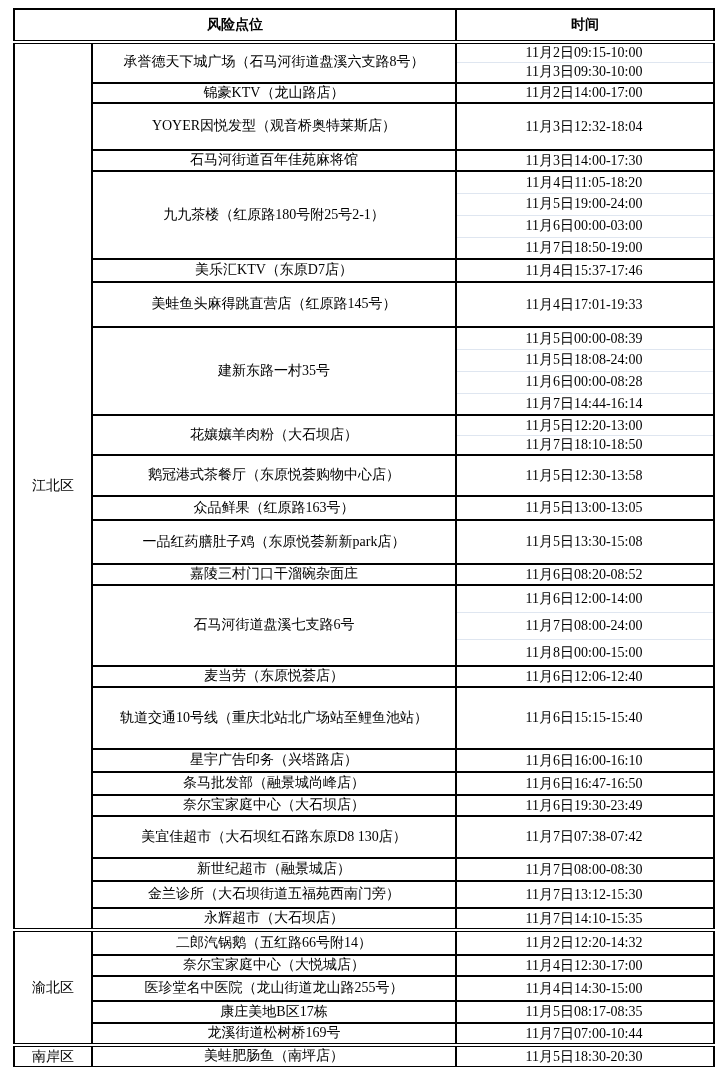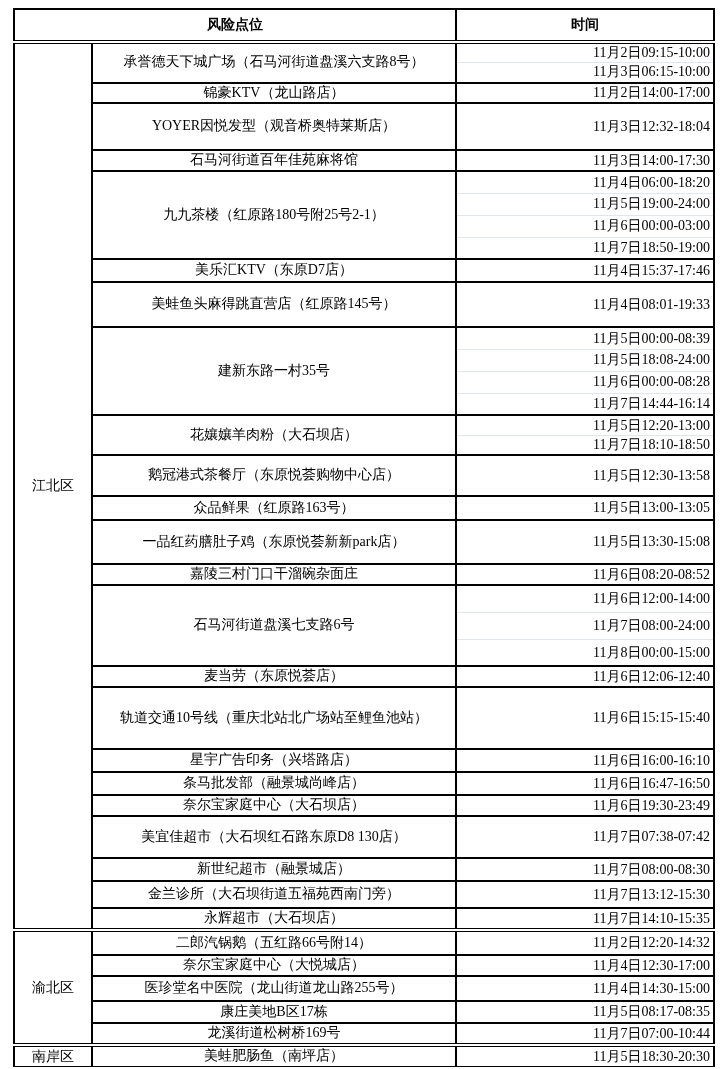--- a/index.html
+++ b/index.html
@@ -42,7 +42,7 @@
     line-height:1.35;
   }
   td.time{
-    text-align:right;
+    text-align:center;
     padding-left:1px;
     border-bottom:1px solid #dfe6f0;
     white-space:nowrap;

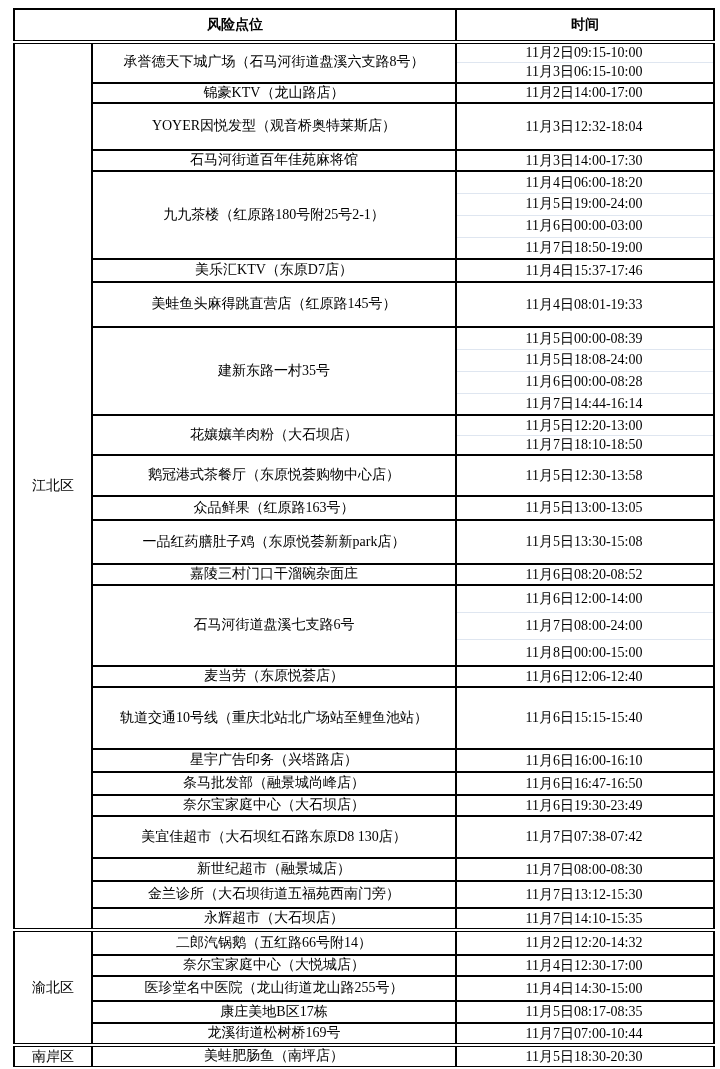--- a/index.html
+++ b/index.html
@@ -72,7 +72,7 @@
         <td class="time">11月2日09:15-10:00</td>
       </tr>
       <tr style="height: 20px;">
-        <td class="time last">11月3日06:15-10:00</td>
+        <td class="time last">11月3日09:30-10:00</td>
       </tr>
       <tr style="height: 19px;">
         <td class="location" rowspan="1">锦豪KTV（龙山路店）</td>

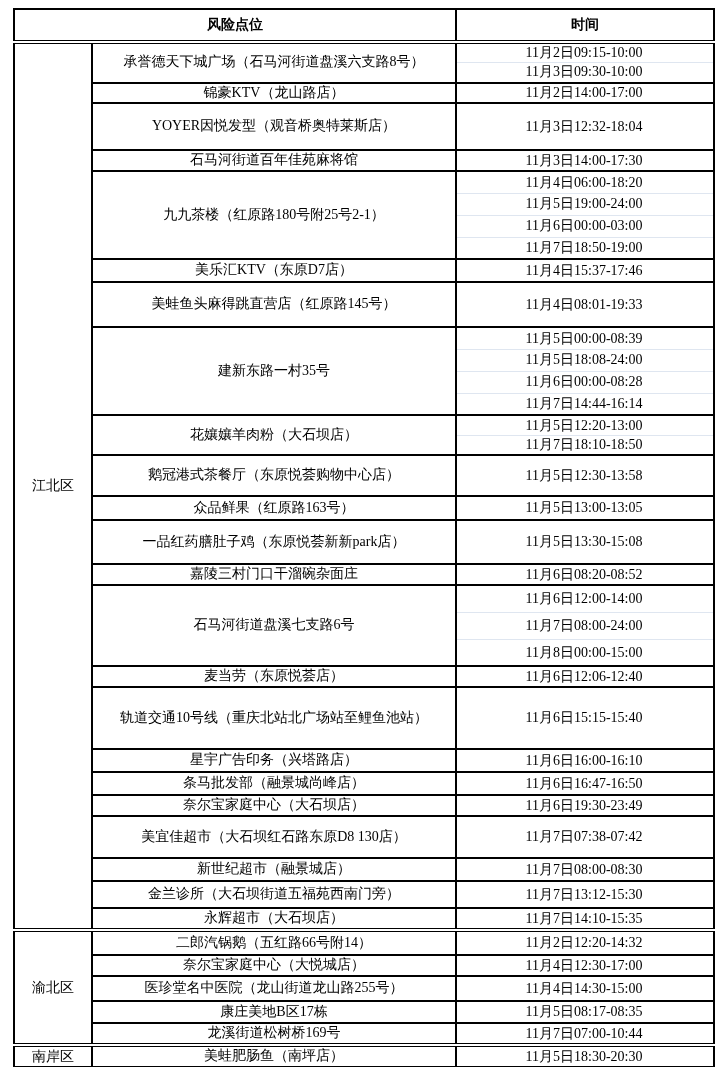--- a/index.html
+++ b/index.html
@@ -88,7 +88,7 @@
       </tr>
       <tr style="height: 22px;">
         <td class="location" rowspan="4">九九茶楼（红原路180号附25号2-1）</td>
-        <td class="time">11月4日06:00-18:20</td>
+        <td class="time">11月4日11:05-18:20</td>
       </tr>
       <tr style="height: 22px;">
         <td class="time">11月5日19:00-24:00</td>

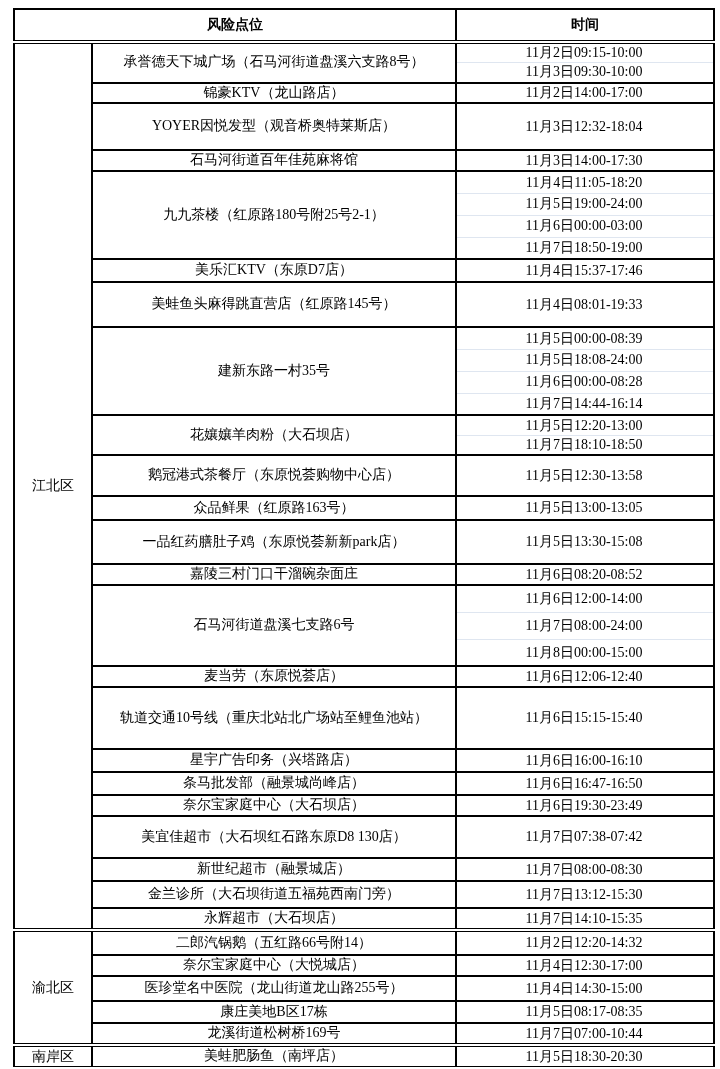--- a/index.html
+++ b/index.html
@@ -105,7 +105,7 @@
       </tr>
       <tr style="height: 45px;">
         <td class="location" rowspan="1">美蛙鱼头麻得跳直营店（红原路145号）</td>
-        <td class="time last">11月4日08:01-19:33</td>
+        <td class="time last">11月4日17:01-19:33</td>
       </tr>
       <tr style="height: 22px;">
         <td class="location" rowspan="4">建新东路一村35号</td>

